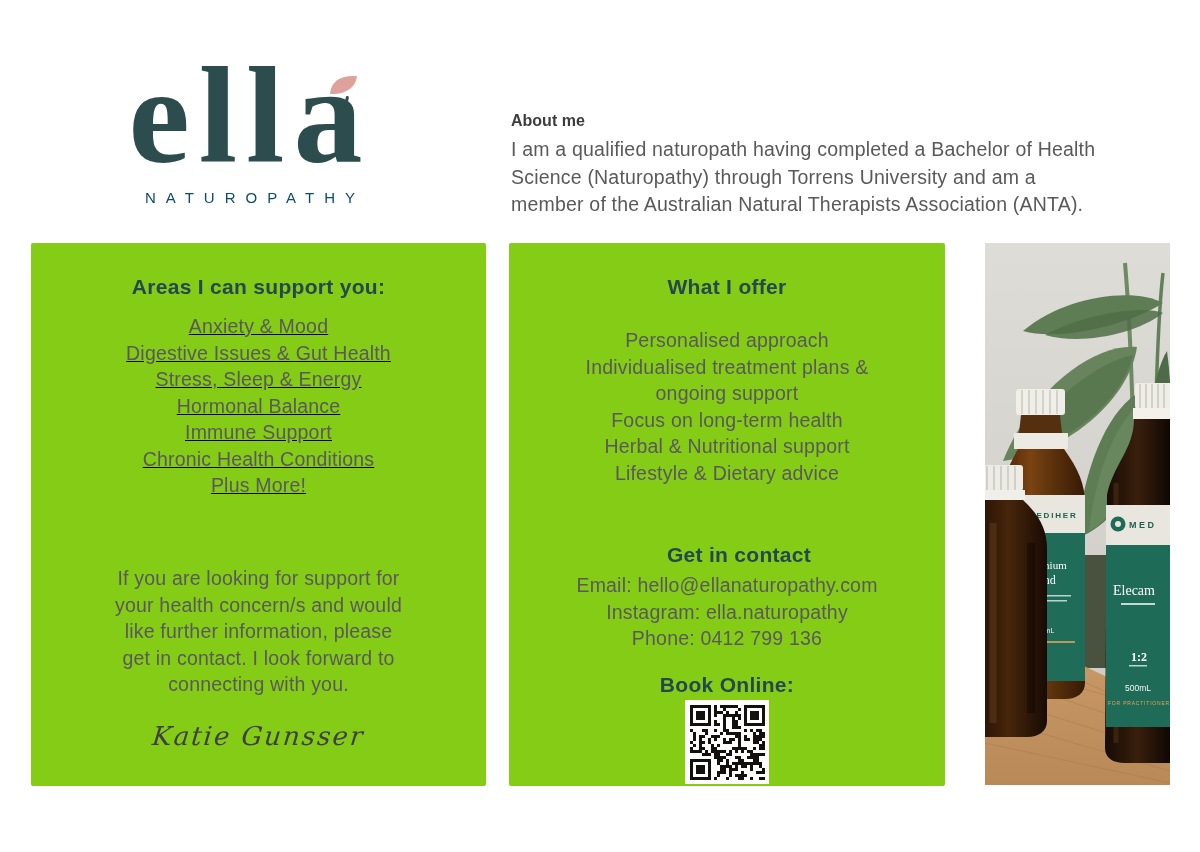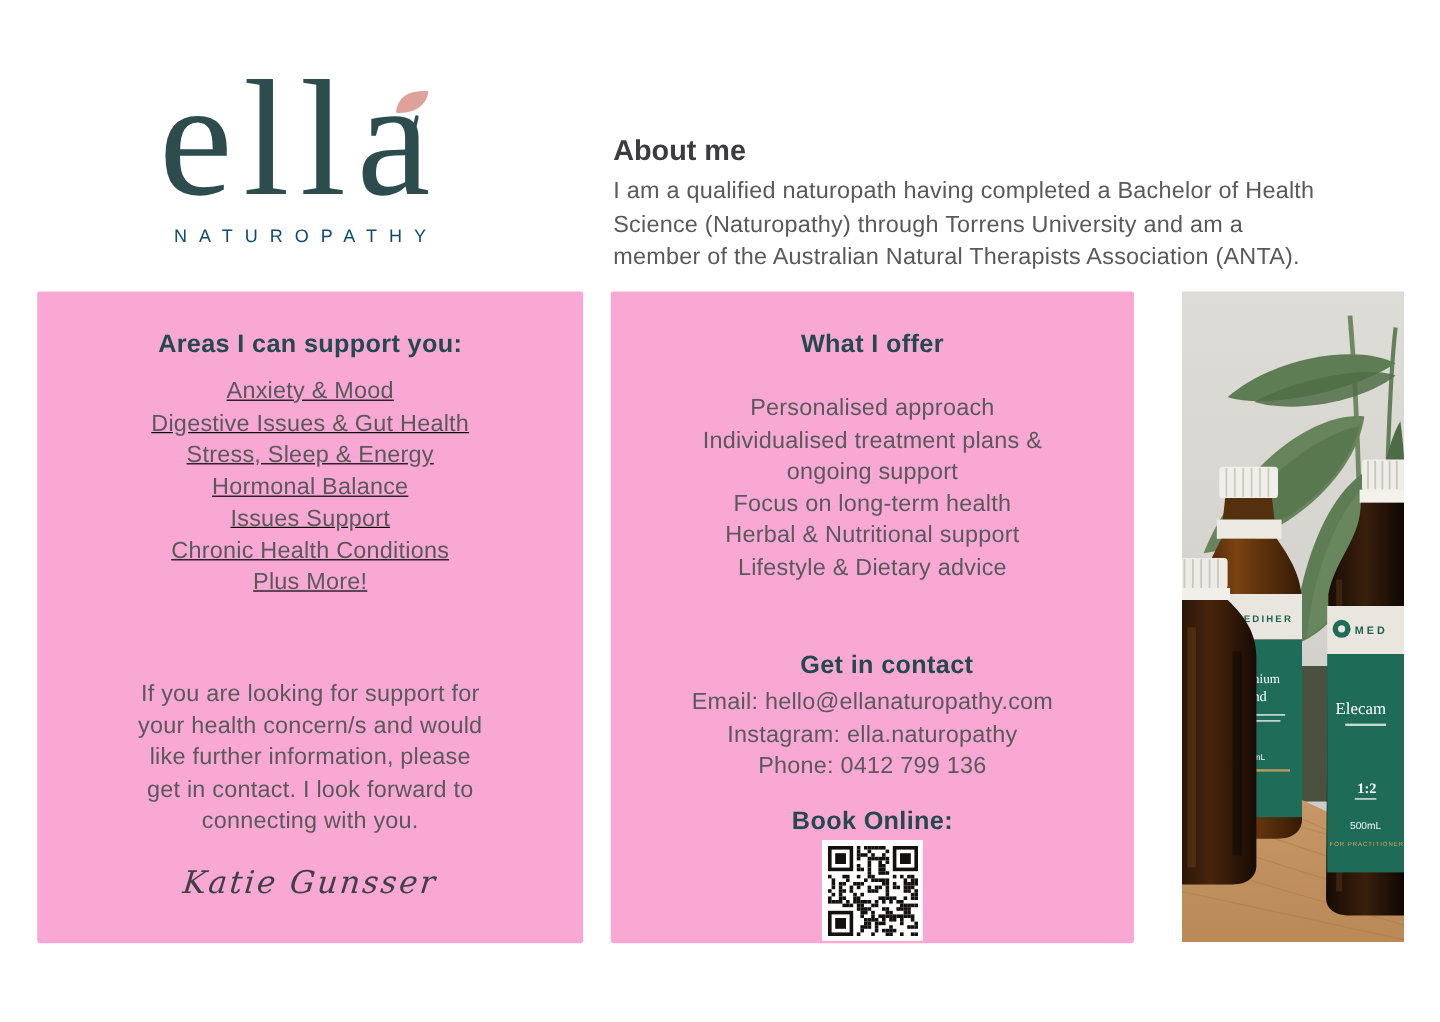--- a/index.html
+++ b/index.html
@@ -15,7 +15,7 @@
   .logo .wordmark{
     font-family:"Liberation Serif",serif;
     font-size:138px;line-height:1.05;letter-spacing:9px;
-    color:#2d4c4d;font-weight:400;text-align:center;
+    color:#2d4c4d;font-weight:700;text-align:center;
   }
   .logo .leaf{left:234px;top:30px;width:30px;height:22px;}
   .logo .leaf-tick{left:250px;top:52px;width:3px;height:11px;background:#2d4c4d;transform:rotate(12deg);border-radius:2px;}

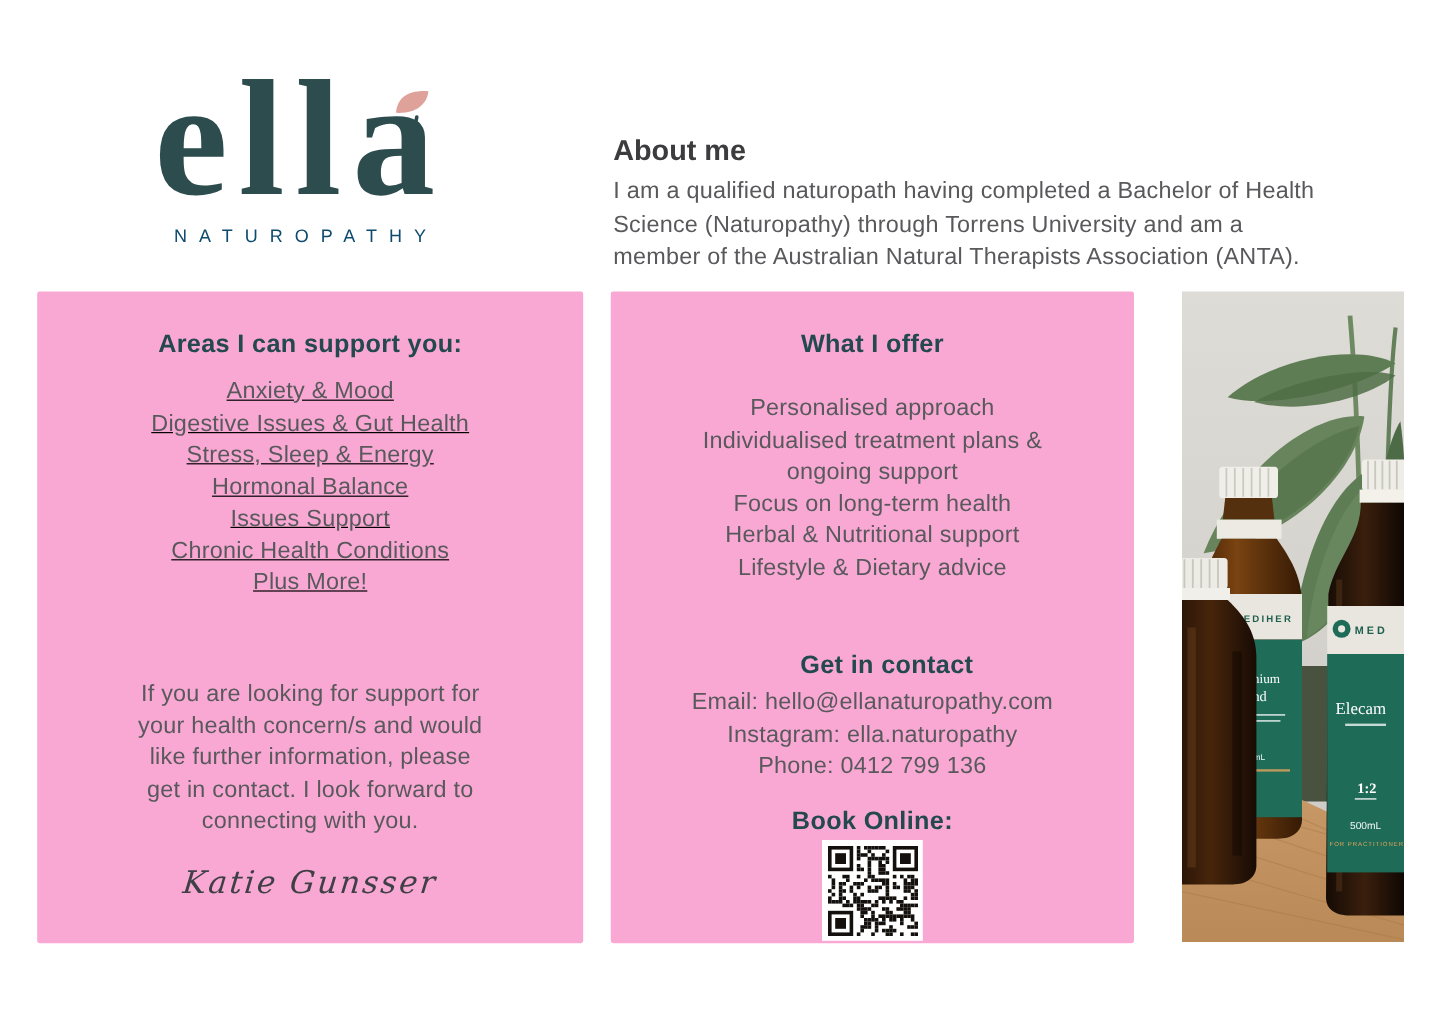--- a/index.html
+++ b/index.html
@@ -26,7 +26,7 @@
 
   
   .about{left:511px;top:112px;width:670px;}
-  .about .heading{font-size:24px;font-weight:700;color:#3c3c3e;margin-bottom:6px;}
+  .about .heading{font-size:16px;font-weight:700;color:#3c3c3e;margin-bottom:6px;}
   .about .line{font-size:19.5px;line-height:27.5px;color:#59595c;letter-spacing:.2px;}
 
   

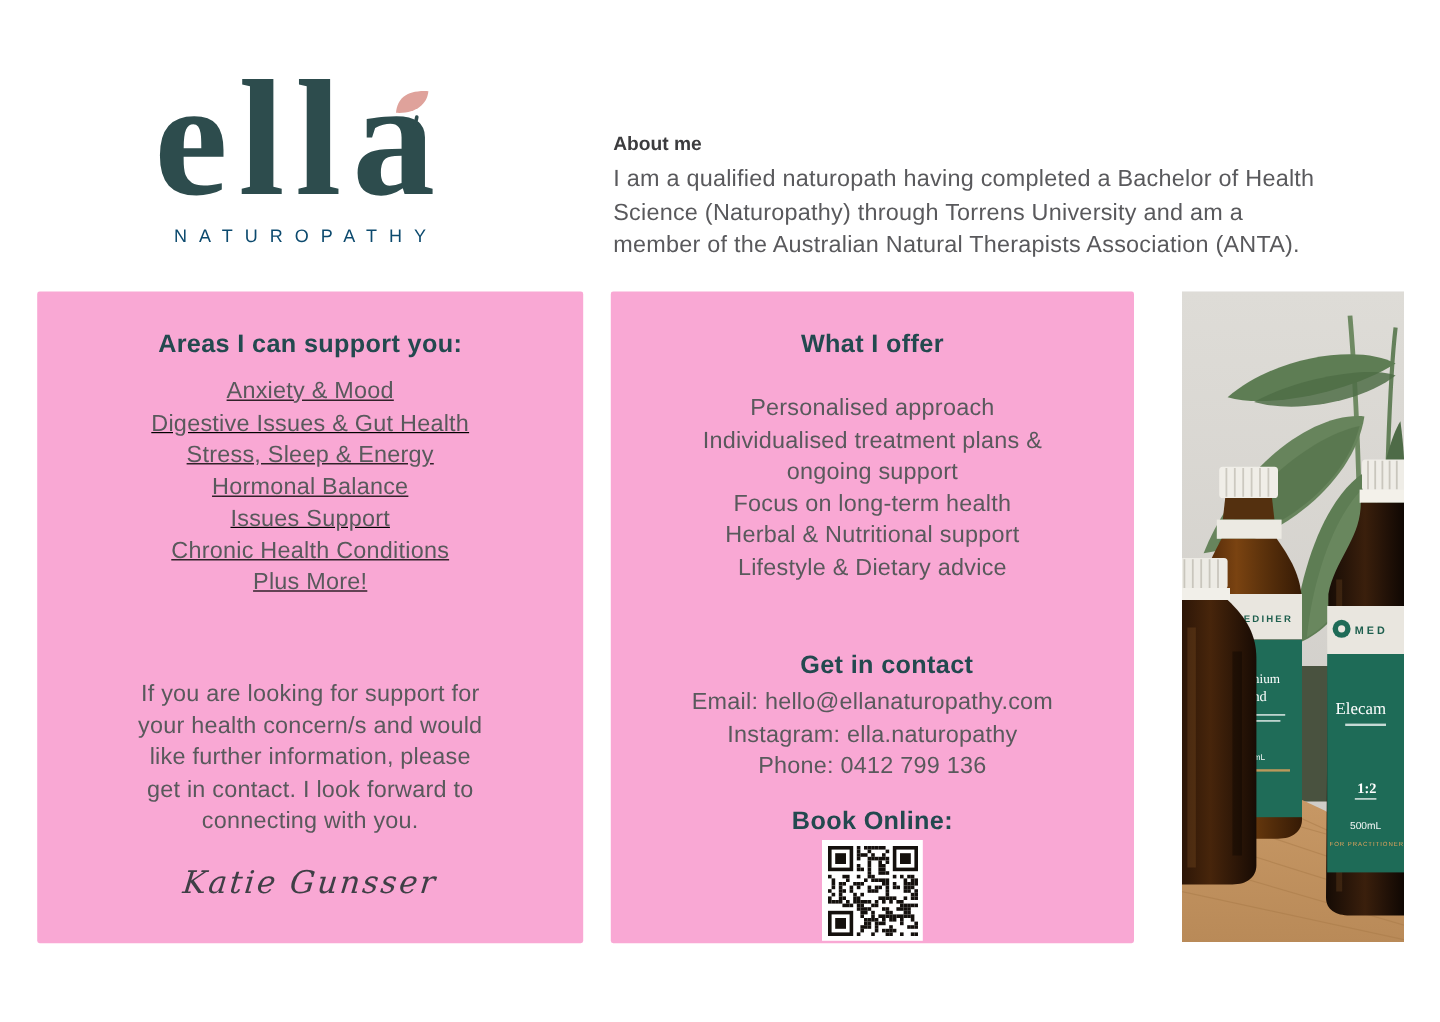--- a/index.html
+++ b/index.html
@@ -30,7 +30,7 @@
   .about .line{font-size:19.5px;line-height:27.5px;color:#59595c;letter-spacing:.2px;}
 
   
-  .panel{background:#f9a8d4;border-radius:2px;top:243px;height:543px;}
+  .panel{background:#84cc16;border-radius:2px;top:243px;height:543px;}
   .panel-areas{left:31px;width:455px;}
   .panel-offer{left:509px;width:436px;}
   .teal-head{font-weight:700;color:#23494f;text-align:center;letter-spacing:.3px;}

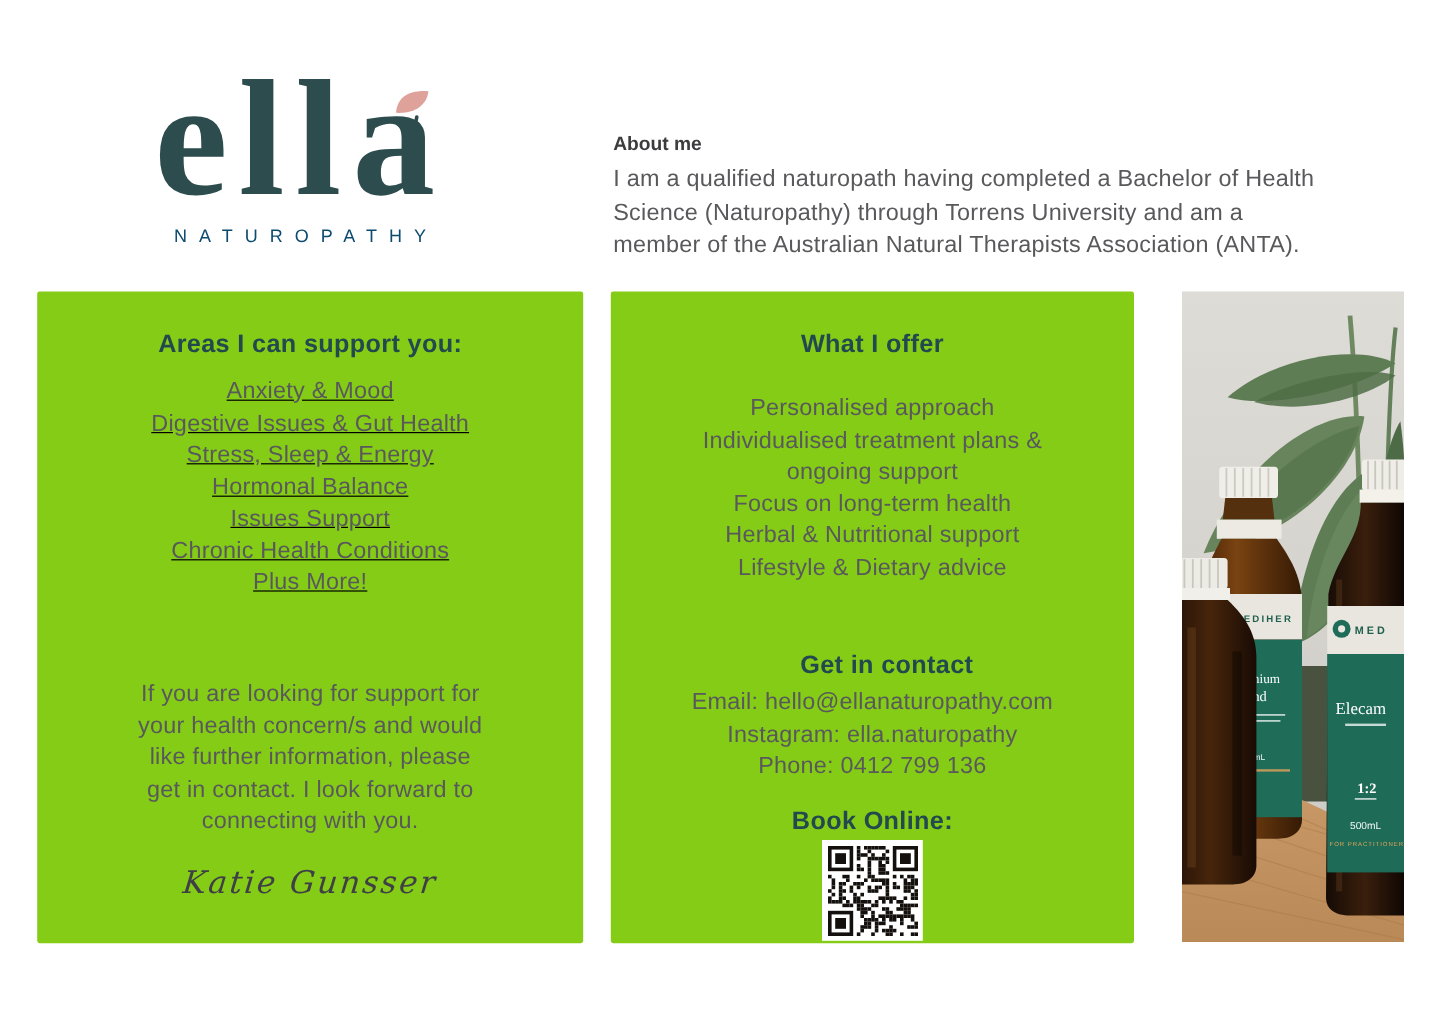--- a/index.html
+++ b/index.html
@@ -86,7 +86,7 @@
     <div class="body-line">Digestive Issues &amp; Gut Health</div>
     <div class="body-line">Stress, Sleep &amp; Energy</div>
     <div class="body-line">Hormonal Balance</div>
-    <div class="body-line">Issues Support</div>
+    <div class="body-line">Immune Support</div>
     <div class="body-line">Chronic Health Conditions</div>
     <div class="body-line">Plus More!</div>
   </div>

